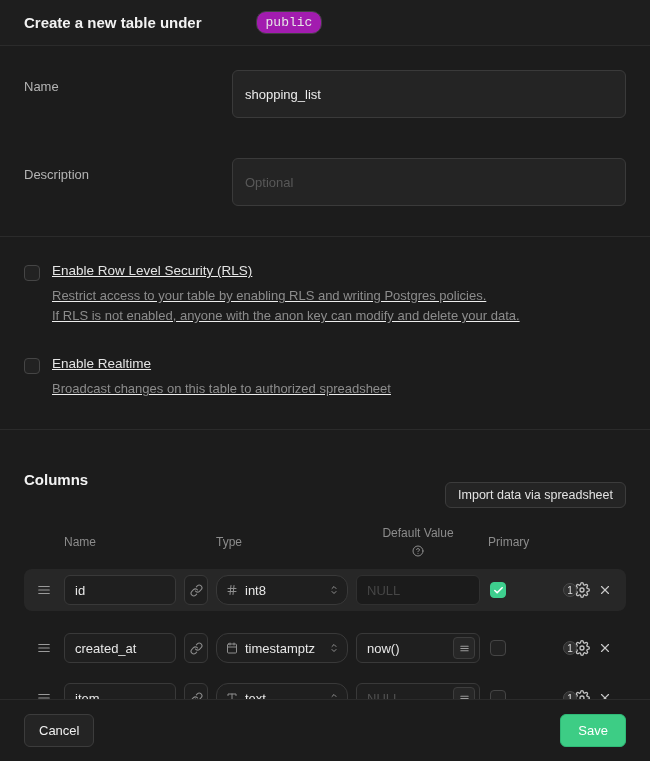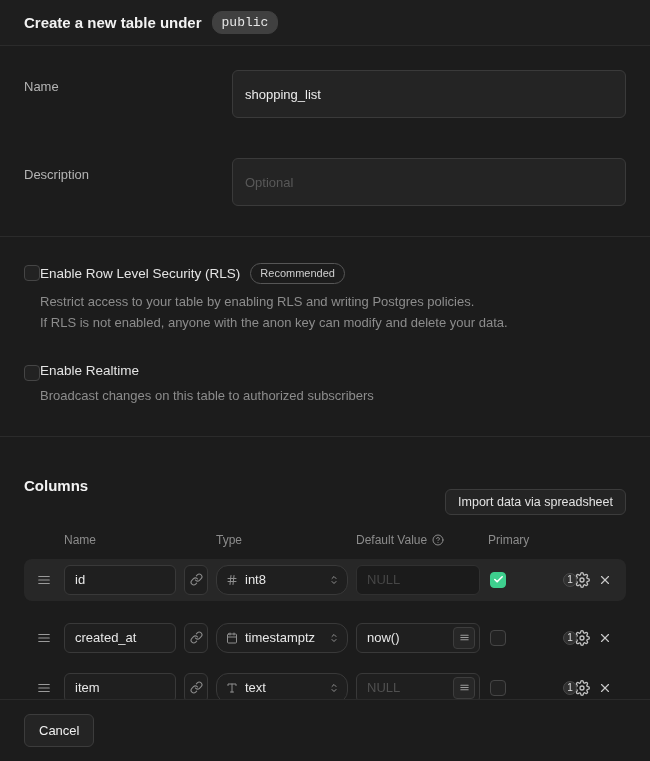--- a/index.html
+++ b/index.html
@@ -20,8 +20,8 @@
   .dlg-title { font-size:15px; font-weight:700; color:#f2f2f2; }
   .schema-badge {
     font-family:"Liberation Mono","DejaVu Sans Mono",monospace;
-    font-size:13px; color:#e6e6e6; background:#404040;
-    border:1px solid #404040; border-radius:10px; padding:3px 9px;
+    font-size:13px; color:#e6e6e6; background:#a21caf;
+    border:1px solid #404040; border-radius:10px; padding:3px 9px;margin-left:44px;
   }
 
   

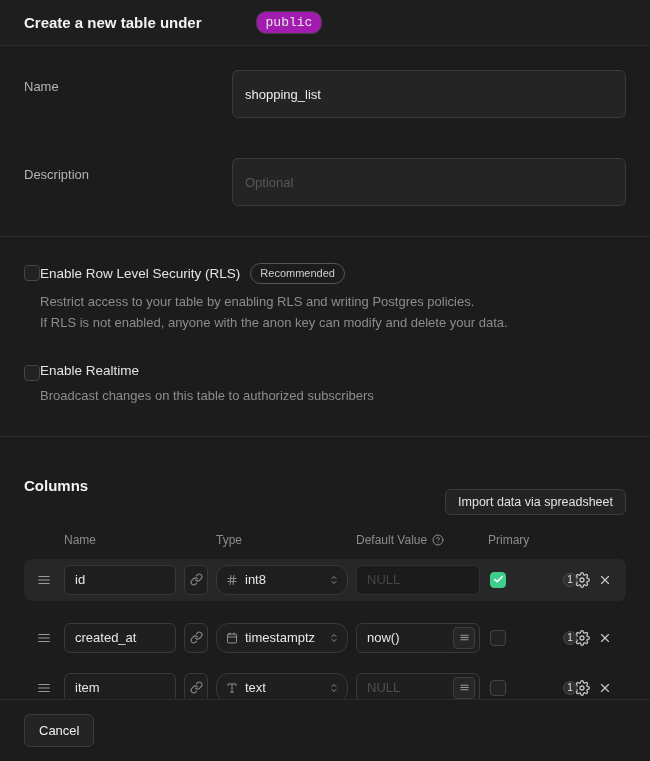--- a/index.html
+++ b/index.html
@@ -38,7 +38,7 @@
 
   
   .toggles-section { flex:0 0 auto; padding:26px 24px 30px; border-bottom:1px solid #2b2b2b; }
-  .toggle-row { display:flex; align-items:flex-start; }
+  .toggle-row { display:flex; gap:12px; align-items:flex-start;text-decoration:underline; }
   .toggle-row + .toggle-row { margin-top:30px; }
   .checkbox {
     width:16px; height:16px; flex:0 0 auto; margin-top:2px;

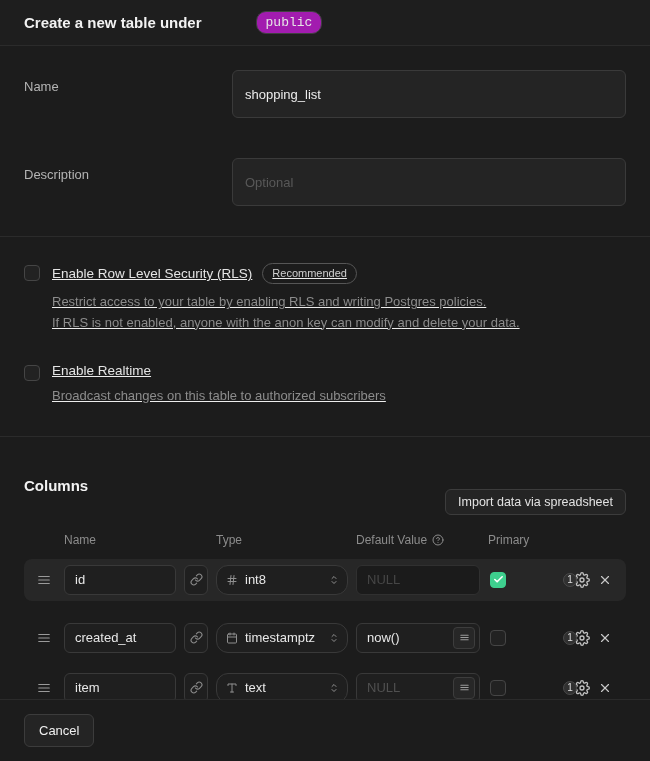--- a/index.html
+++ b/index.html
@@ -174,7 +174,6 @@
     <div>
       <div class="toggle-label-row">
         <span class="toggle-label">Enable Row Level Security (RLS)</span>
-        <span class="pill">Recommended</span>
       </div>
       <p class="toggle-desc">Restrict access to your table by enabling RLS and writing Postgres policies.</p>
       <p class="toggle-desc">If RLS is not enabled, anyone with the anon key can modify and delete your data.</p>

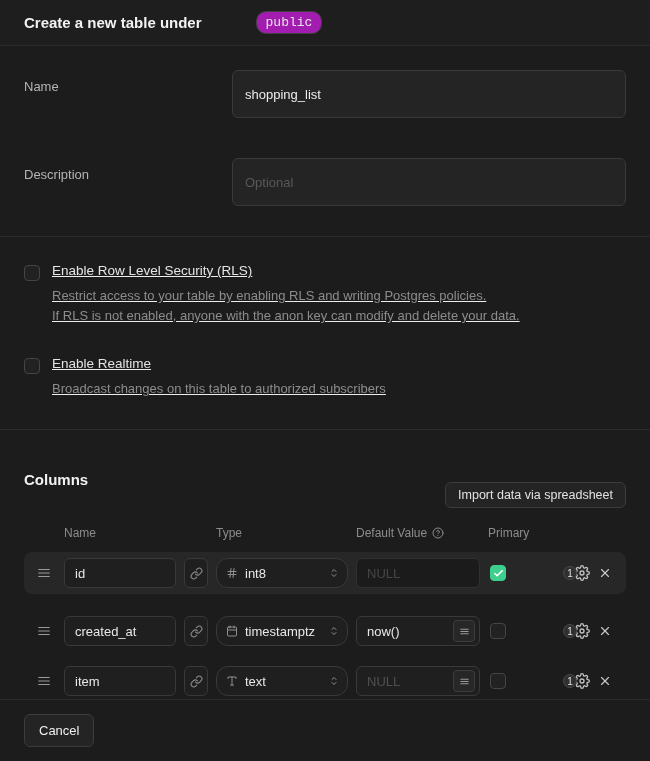--- a/index.html
+++ b/index.html
@@ -187,7 +187,7 @@
       <div class="toggle-label-row">
         <span class="toggle-label">Enable Realtime</span>
       </div>
-      <p class="toggle-desc">Broadcast changes on this table to authorized subscribers</p>
+      <p class="toggle-desc">Broadcast changes on this table to authorized spreadsheet</p>
     </div>
   </div>
 </section>

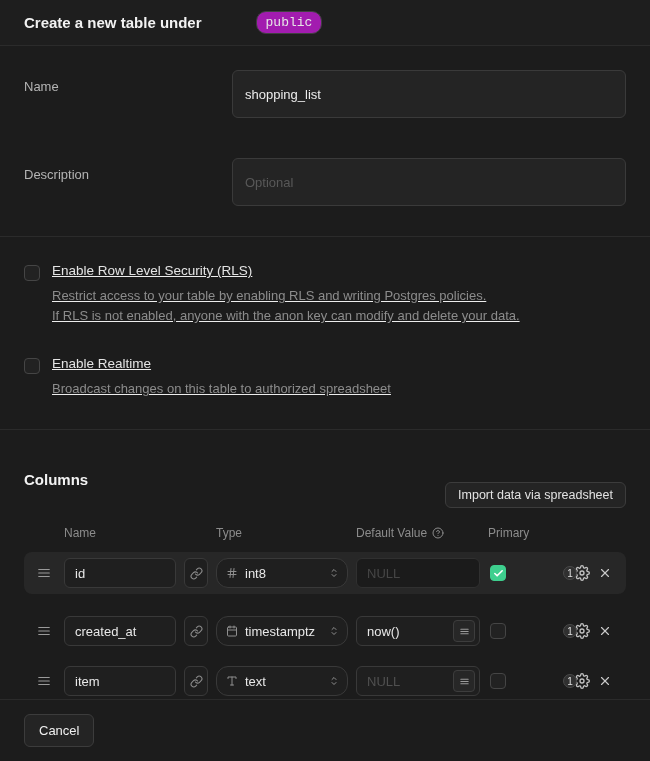--- a/index.html
+++ b/index.html
@@ -74,7 +74,7 @@
   }
   .col-headers { margin-top:18px; padding:0 8px; }
   .col-headers span { font-size:12px; color:#8c8c8c; }
-  .header-default { display:flex; align-items:center; gap:5px; color:#8c8c8c; }
+  .header-default { display:flex; align-items:center; gap:5px; color:#8c8c8c;flex-direction:column; }
 
   .rows { margin-top:12px; display:flex; flex-direction:column; gap:8px; }
   .column-row { padding:6px 8px; border-radius:8px; }

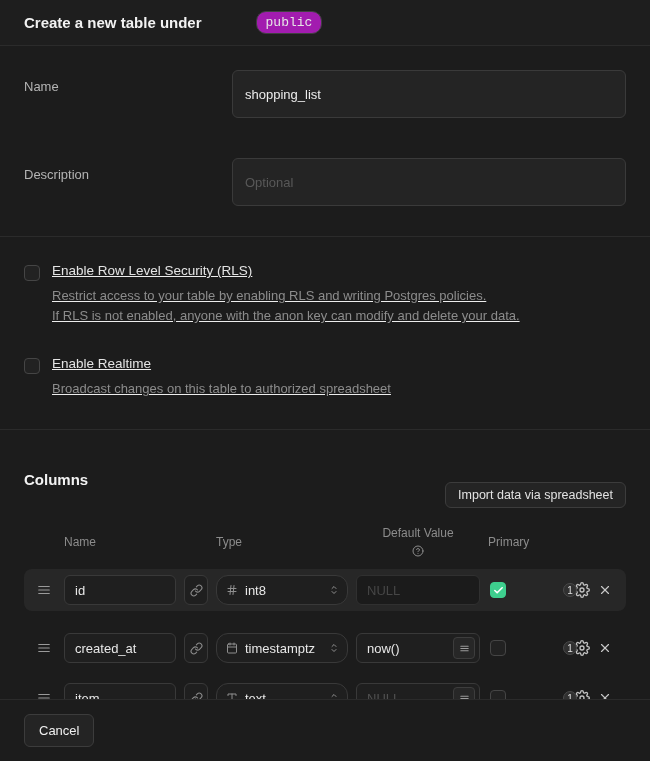--- a/index.html
+++ b/index.html
@@ -469,6 +469,7 @@
 
 <footer class="dlg-footer">
   <button class="btn-cancel">Cancel</button>
+  <button class="btn-save">Save</button>
 </footer>
 
 </body></html>

